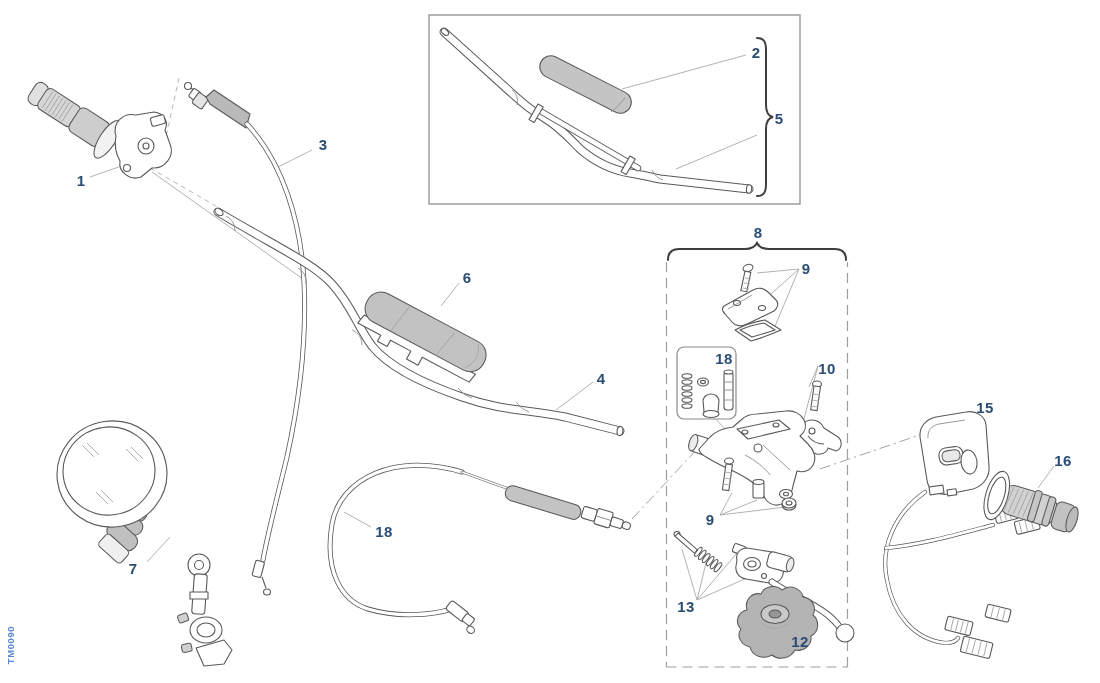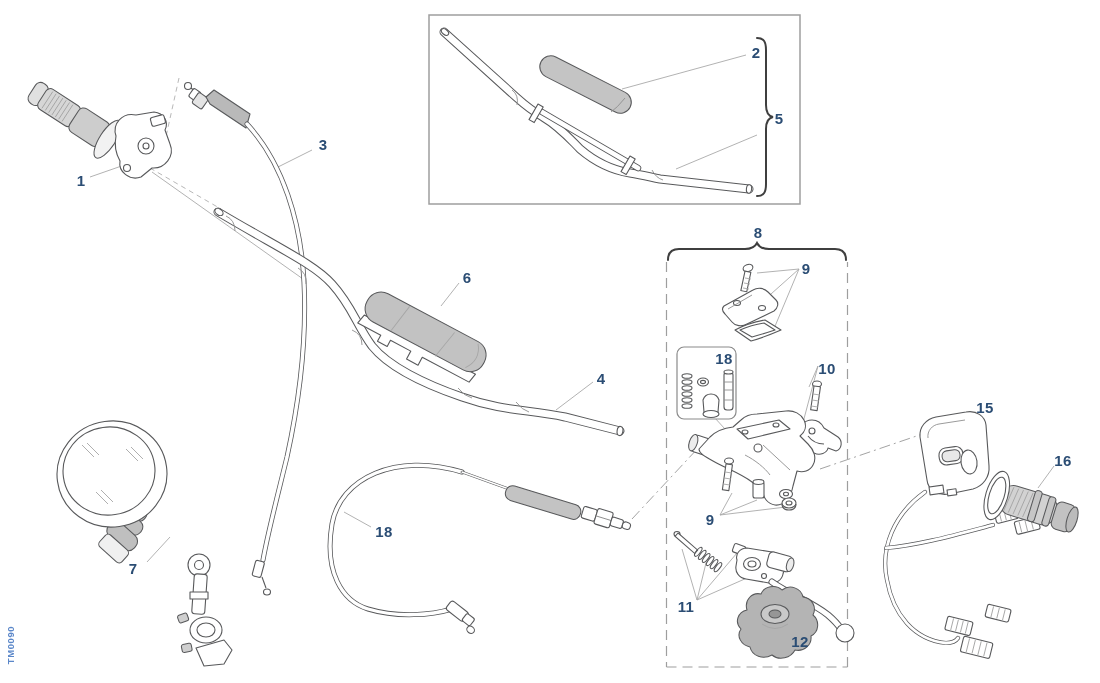--- a/index.html
+++ b/index.html
@@ -352,7 +352,7 @@
   <div class="callout" style="left:827px;top:368px">10</div>
   <div class="callout" style="left:384px;top:531px">18</div>
   <div class="callout" style="left:710px;top:519px">9</div>
-  <div class="callout" style="left:686px;top:606px">11</div>
+  <div class="callout" style="left:686px;top:606px">13</div>
   <div class="callout" style="left:800px;top:641px">12</div>
   <div class="callout" style="left:724px;top:358px">18</div>
   <div class="callout" style="left:1063px;top:460px">16</div>

